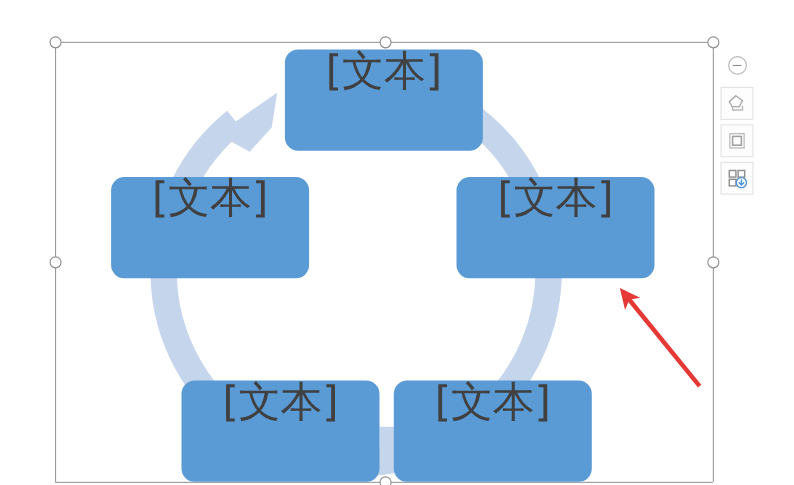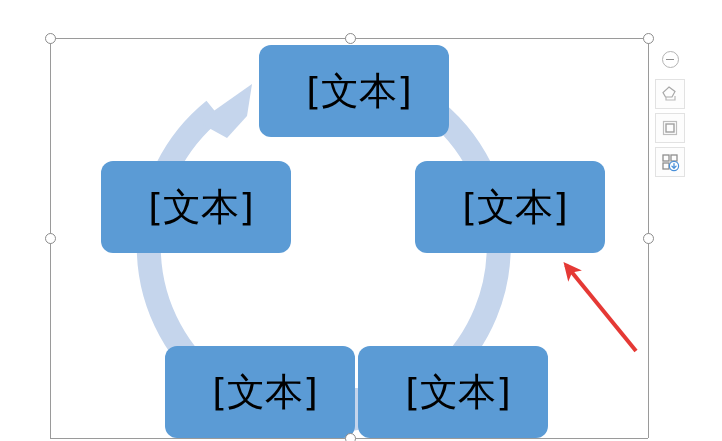--- a/index.html
+++ b/index.html
@@ -50,15 +50,14 @@
     background: #5B9BD5;
     border-radius: 12px;
     display: flex;
-    align-items: center;
+    align-items: flex-start;
     justify-content: center;
-    color: #000000;
+    color: #404040;
     font-size: 38px;
     font-family: "DejaVu Sans", sans-serif;
     letter-spacing: 0px;
     line-height: 1;
     user-select: none;
-    padding-left: 10px;
   }
 
   .node-top    { left: 259px; top: 45px;  width: 180px; height: 92px; }

